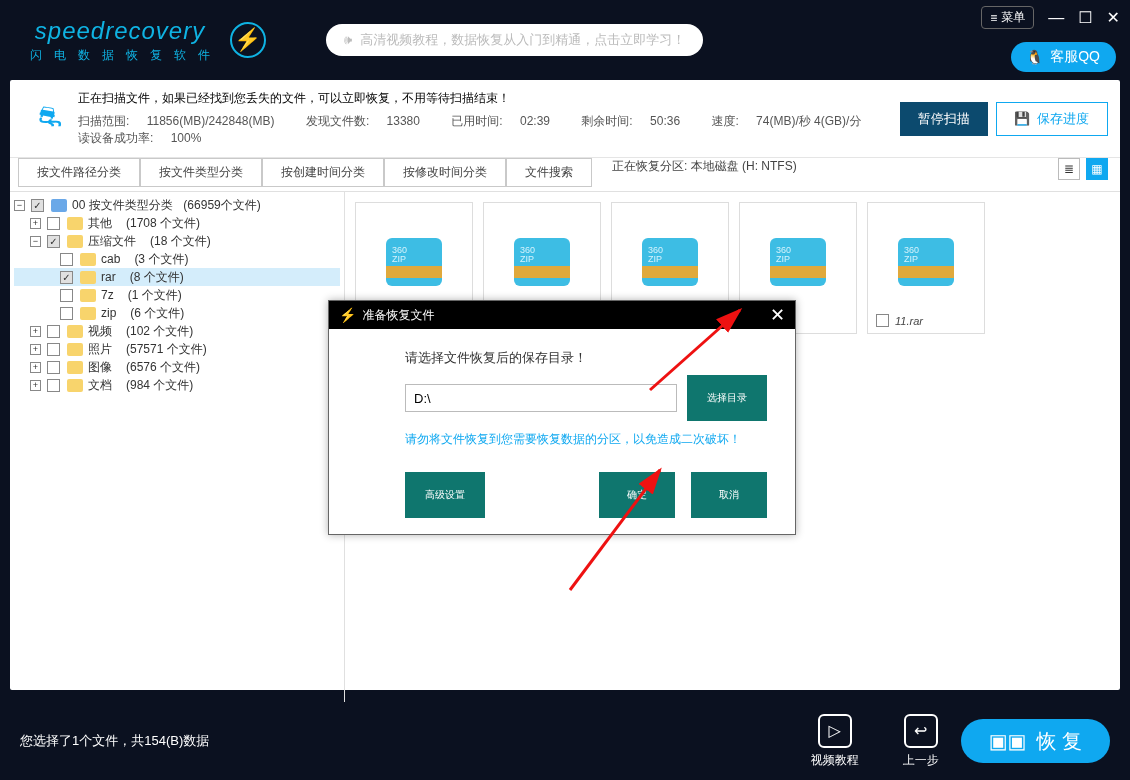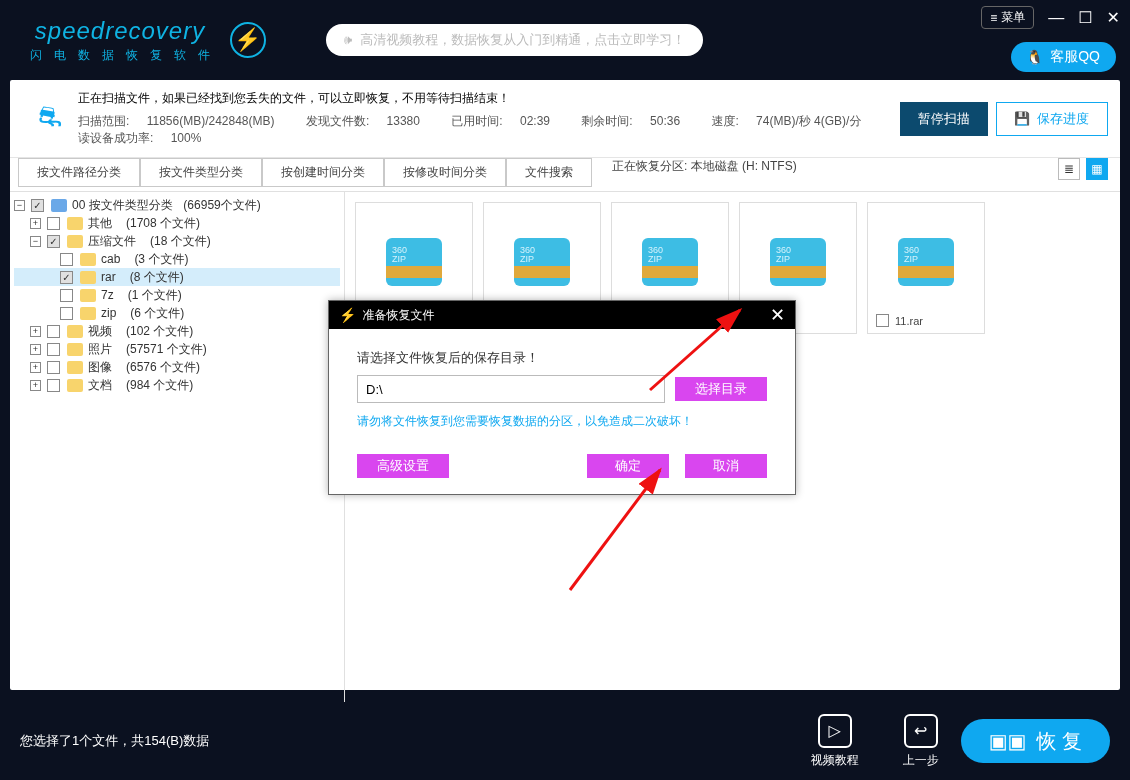--- a/index.html
+++ b/index.html
@@ -301,6 +301,7 @@
   width: 100%;
   font-size: 11px;
   color: #444;
+  font-style: italic;
 }
 .file-label-row .fname { overflow: hidden; text-overflow: ellipsis; white-space: nowrap; flex: 1; }
 

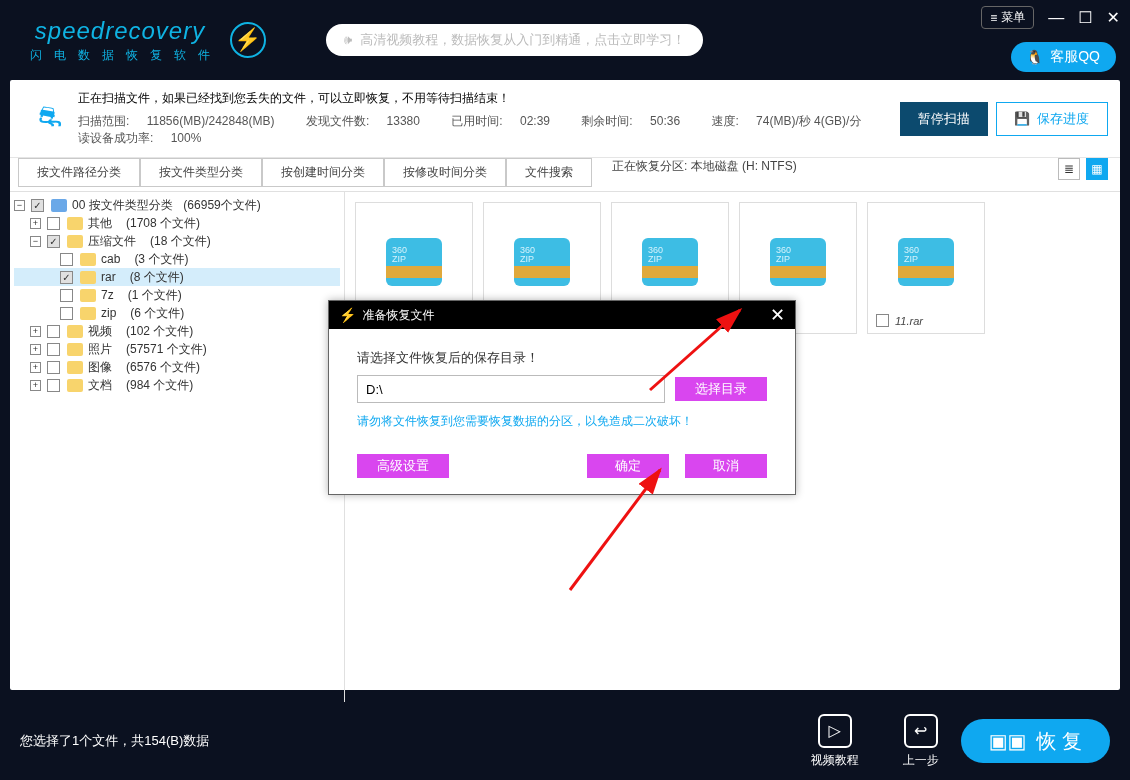--- a/index.html
+++ b/index.html
@@ -381,7 +381,7 @@
   cursor: pointer;
   font-size: 18px;
 }
-.modal-body { padding: 20px 28px 16px; }
+.modal-body { padding: 20px 28px 16px; margin-left: 48px; }
 .modal-label { font-size: 13px; color: #333; margin-bottom: 8px; }
 .modal-input-row { display: flex; gap: 10px; align-items: center; margin-bottom: 10px; }
 .modal-input {

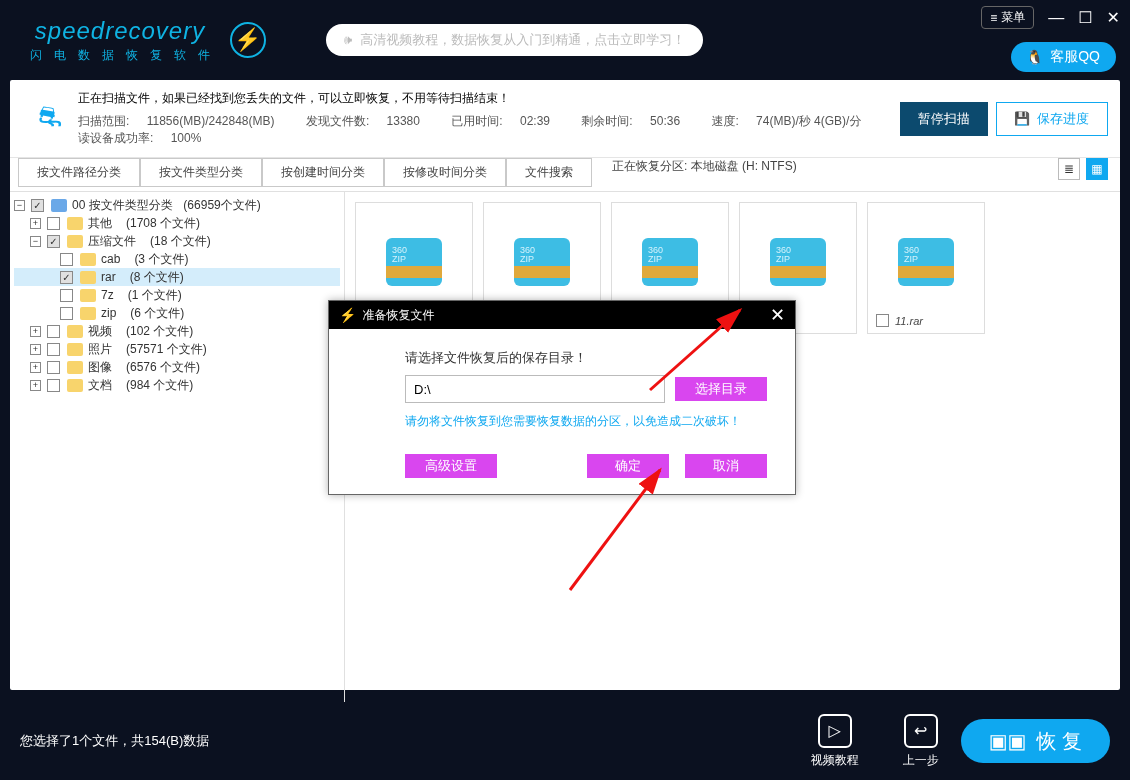--- a/index.html
+++ b/index.html
@@ -393,12 +393,12 @@
 }
 .modal-warn { color: #0fa8f0; font-size: 12px; margin-top: 6px; }
 .modal-btn {
-  background: #d946ef;
+  background: #0f766e;
   color: #fff;
   border: none;
-  height: 24px;
+  height: 46px;
   padding: 0 20px;
-  font-size: 13px;
+  font-size: 10px;
   cursor: pointer;
 }
 .modal-footer {

